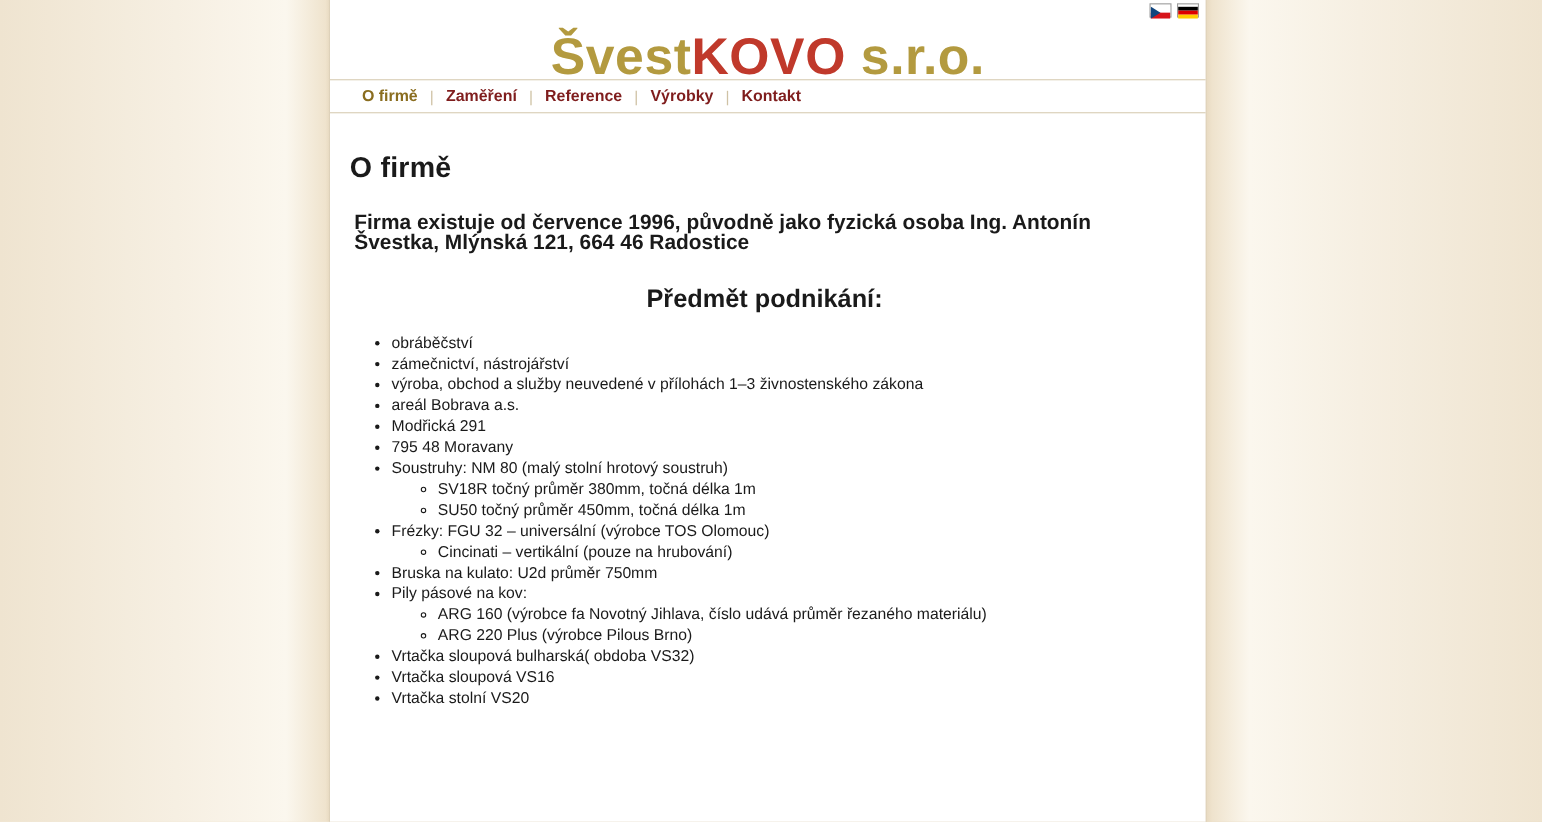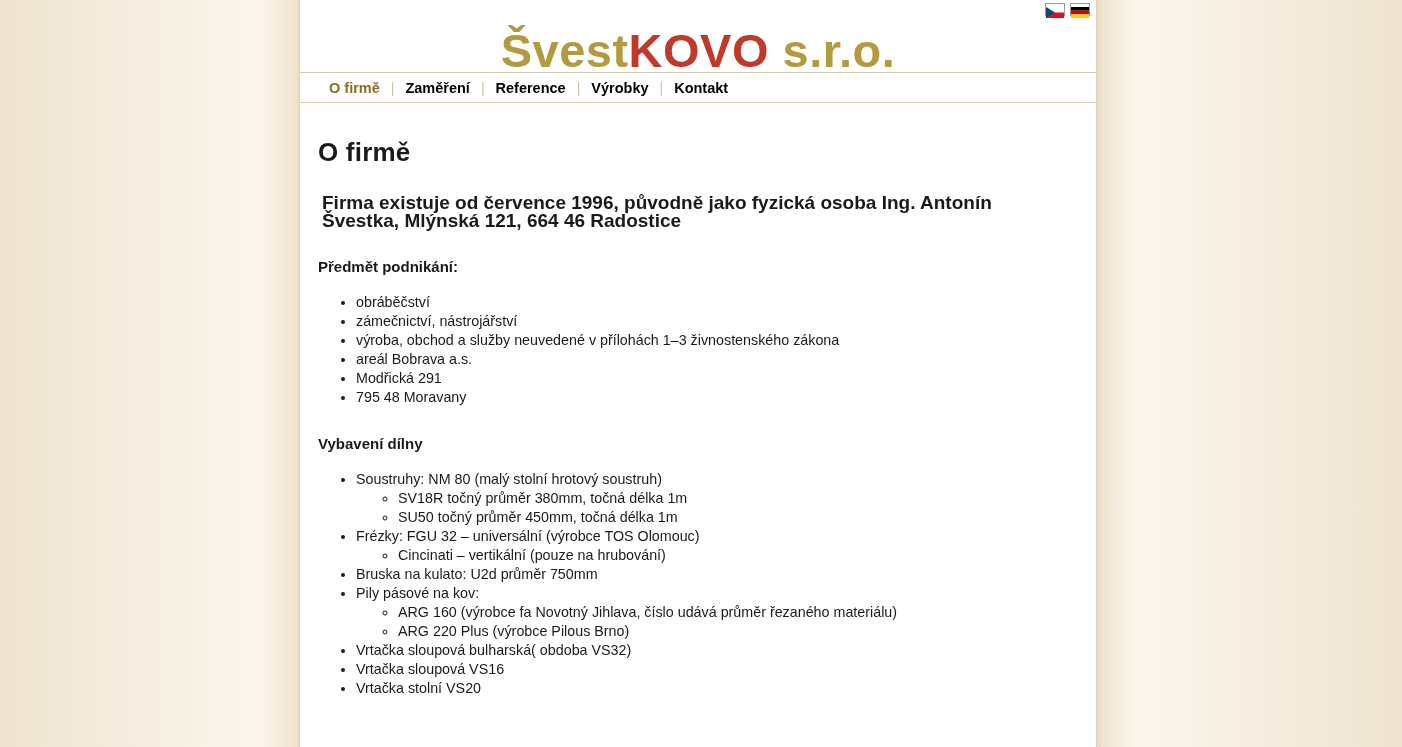--- a/index.html
+++ b/index.html
@@ -101,7 +101,7 @@
     font-weight: bold;
   }
   .nav a {
-    color: #000000;
+    color: #7f1d1d;
     text-decoration: none;
     padding: 0 11px;
     line-height: 14px;

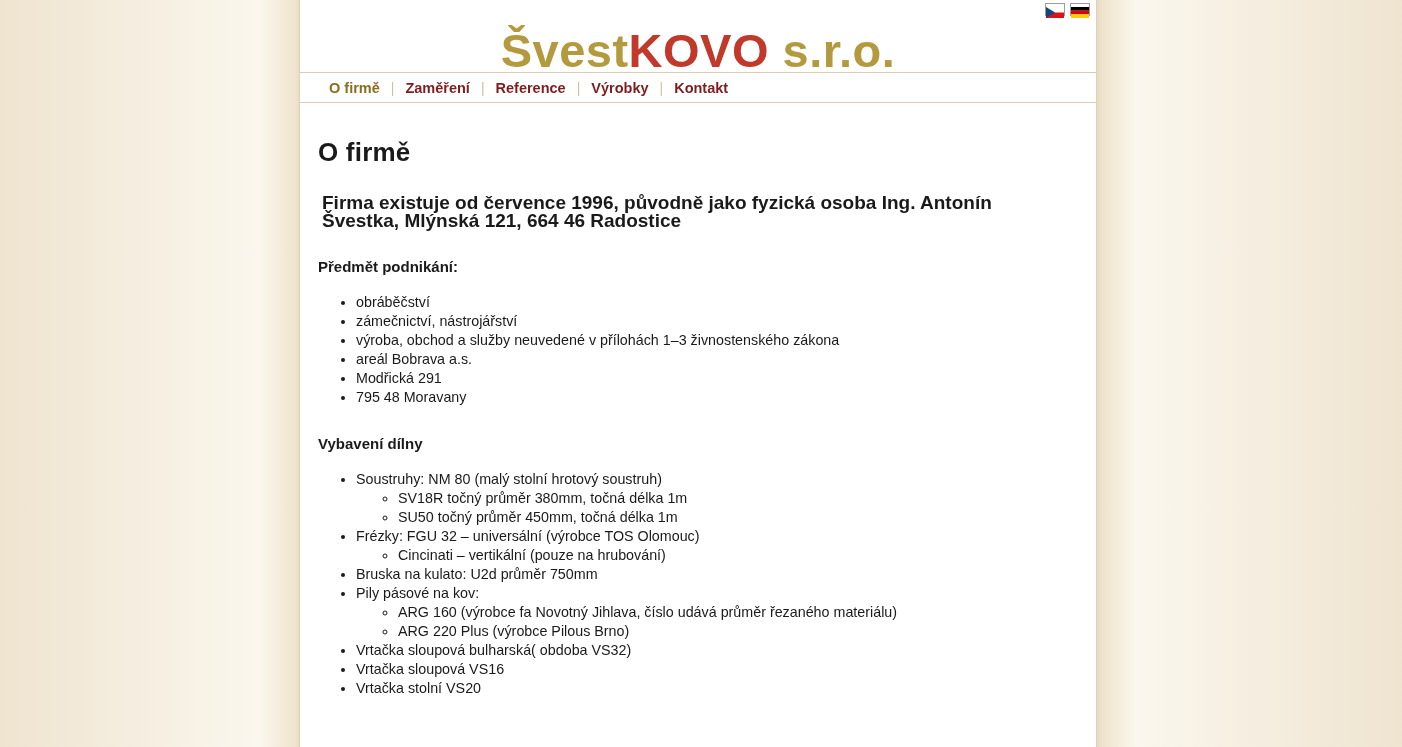--- a/index.html
+++ b/index.html
@@ -124,9 +124,10 @@
     letter-spacing: 0.2px;
   }
   h2 {
-    font-size: 15px;
+    font-size: 23px;
     font-weight: bold;
     margin: 28px 0 18px 0;
+    text-align: center;
   }
   p.intro {
     font-size: 19px;

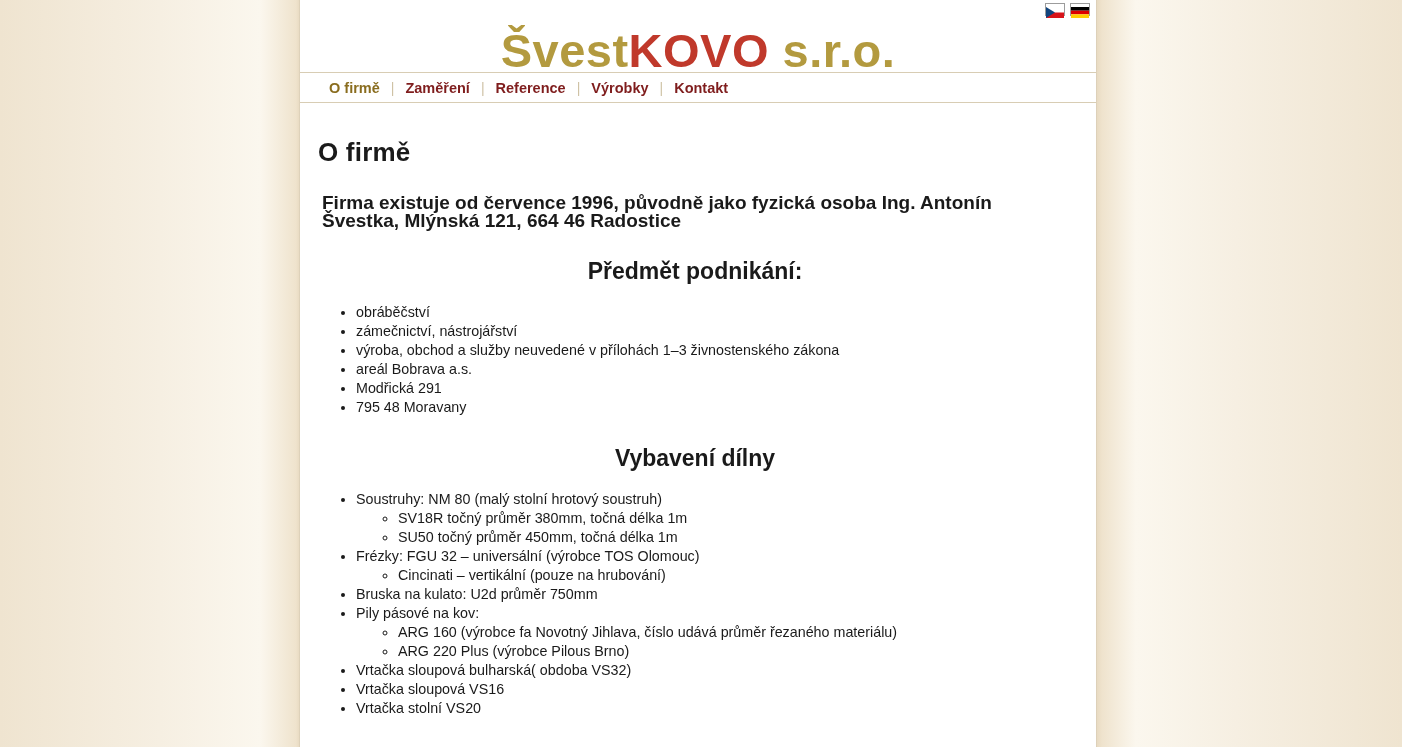--- a/index.html
+++ b/index.html
@@ -212,7 +212,6 @@
           <li>Modřická 291</li>
           <li>795 48 Moravany</li>
         </ul>
-        <h2>Vybavení dílny</h2>
         <ul>
           <li>Soustruhy: NM 80 (malý stolní hrotový soustruh)<ul>
               <li>SV18R točný průměr 380mm, točná délka 1m</li>

